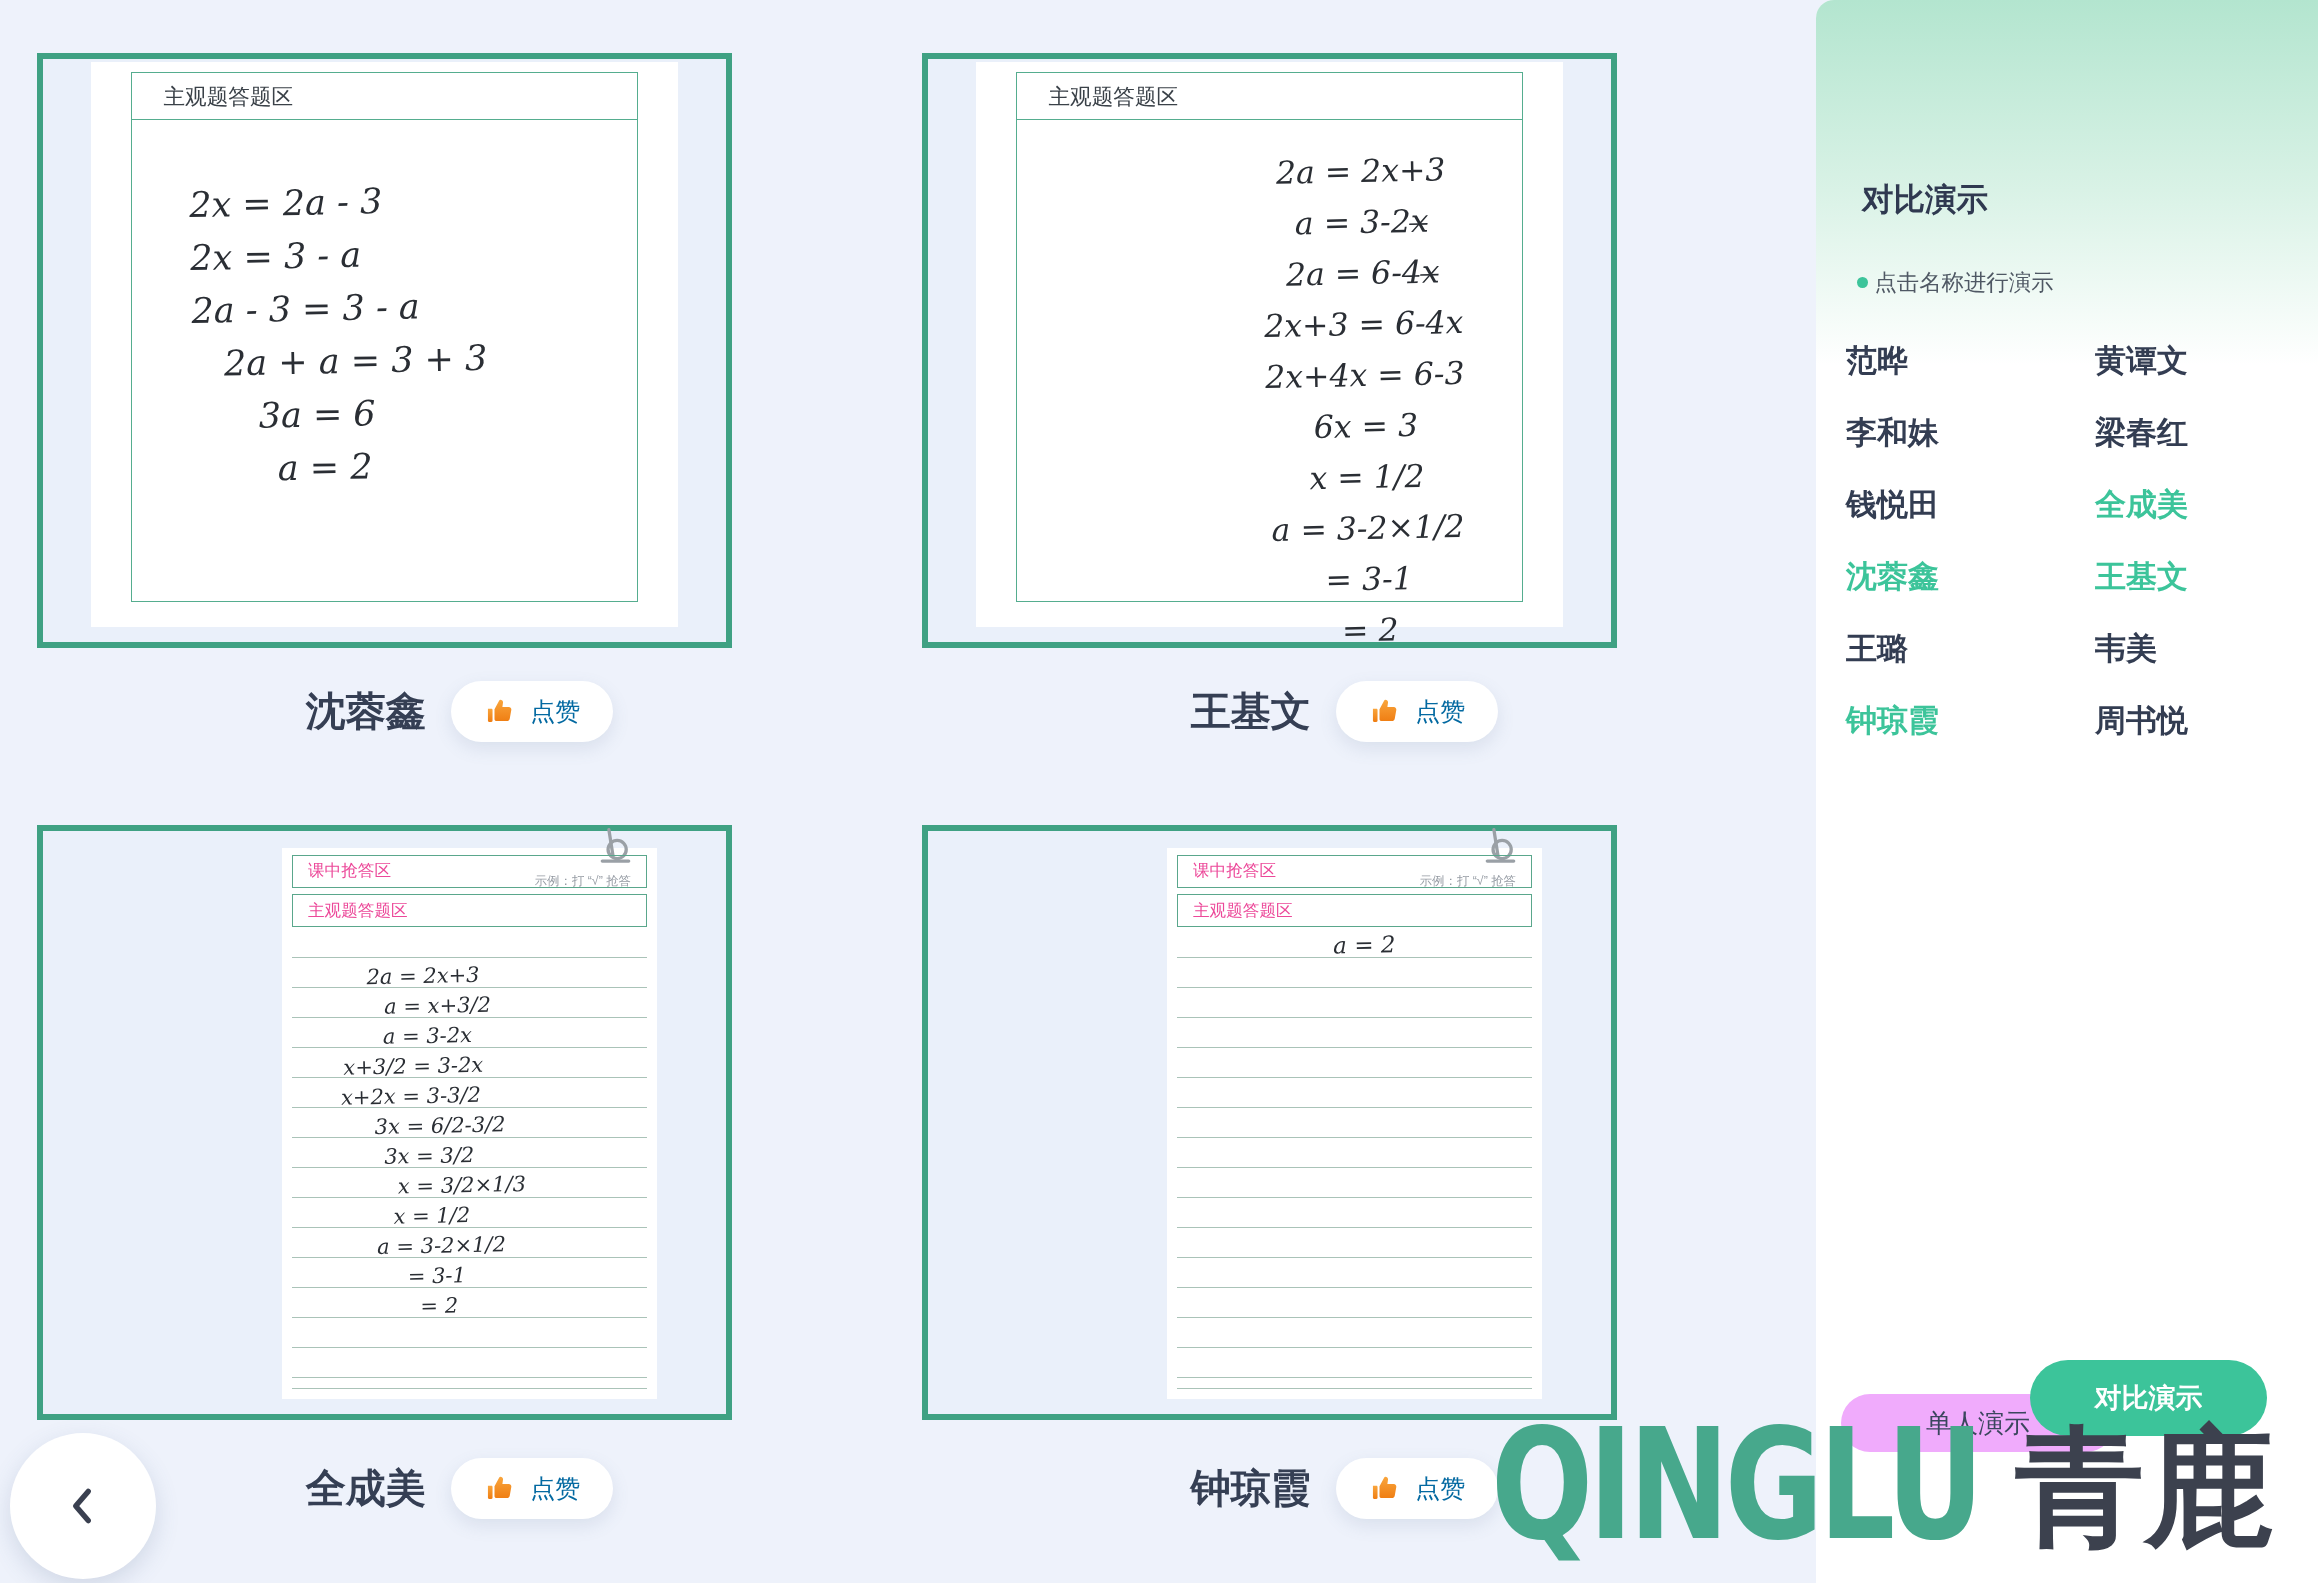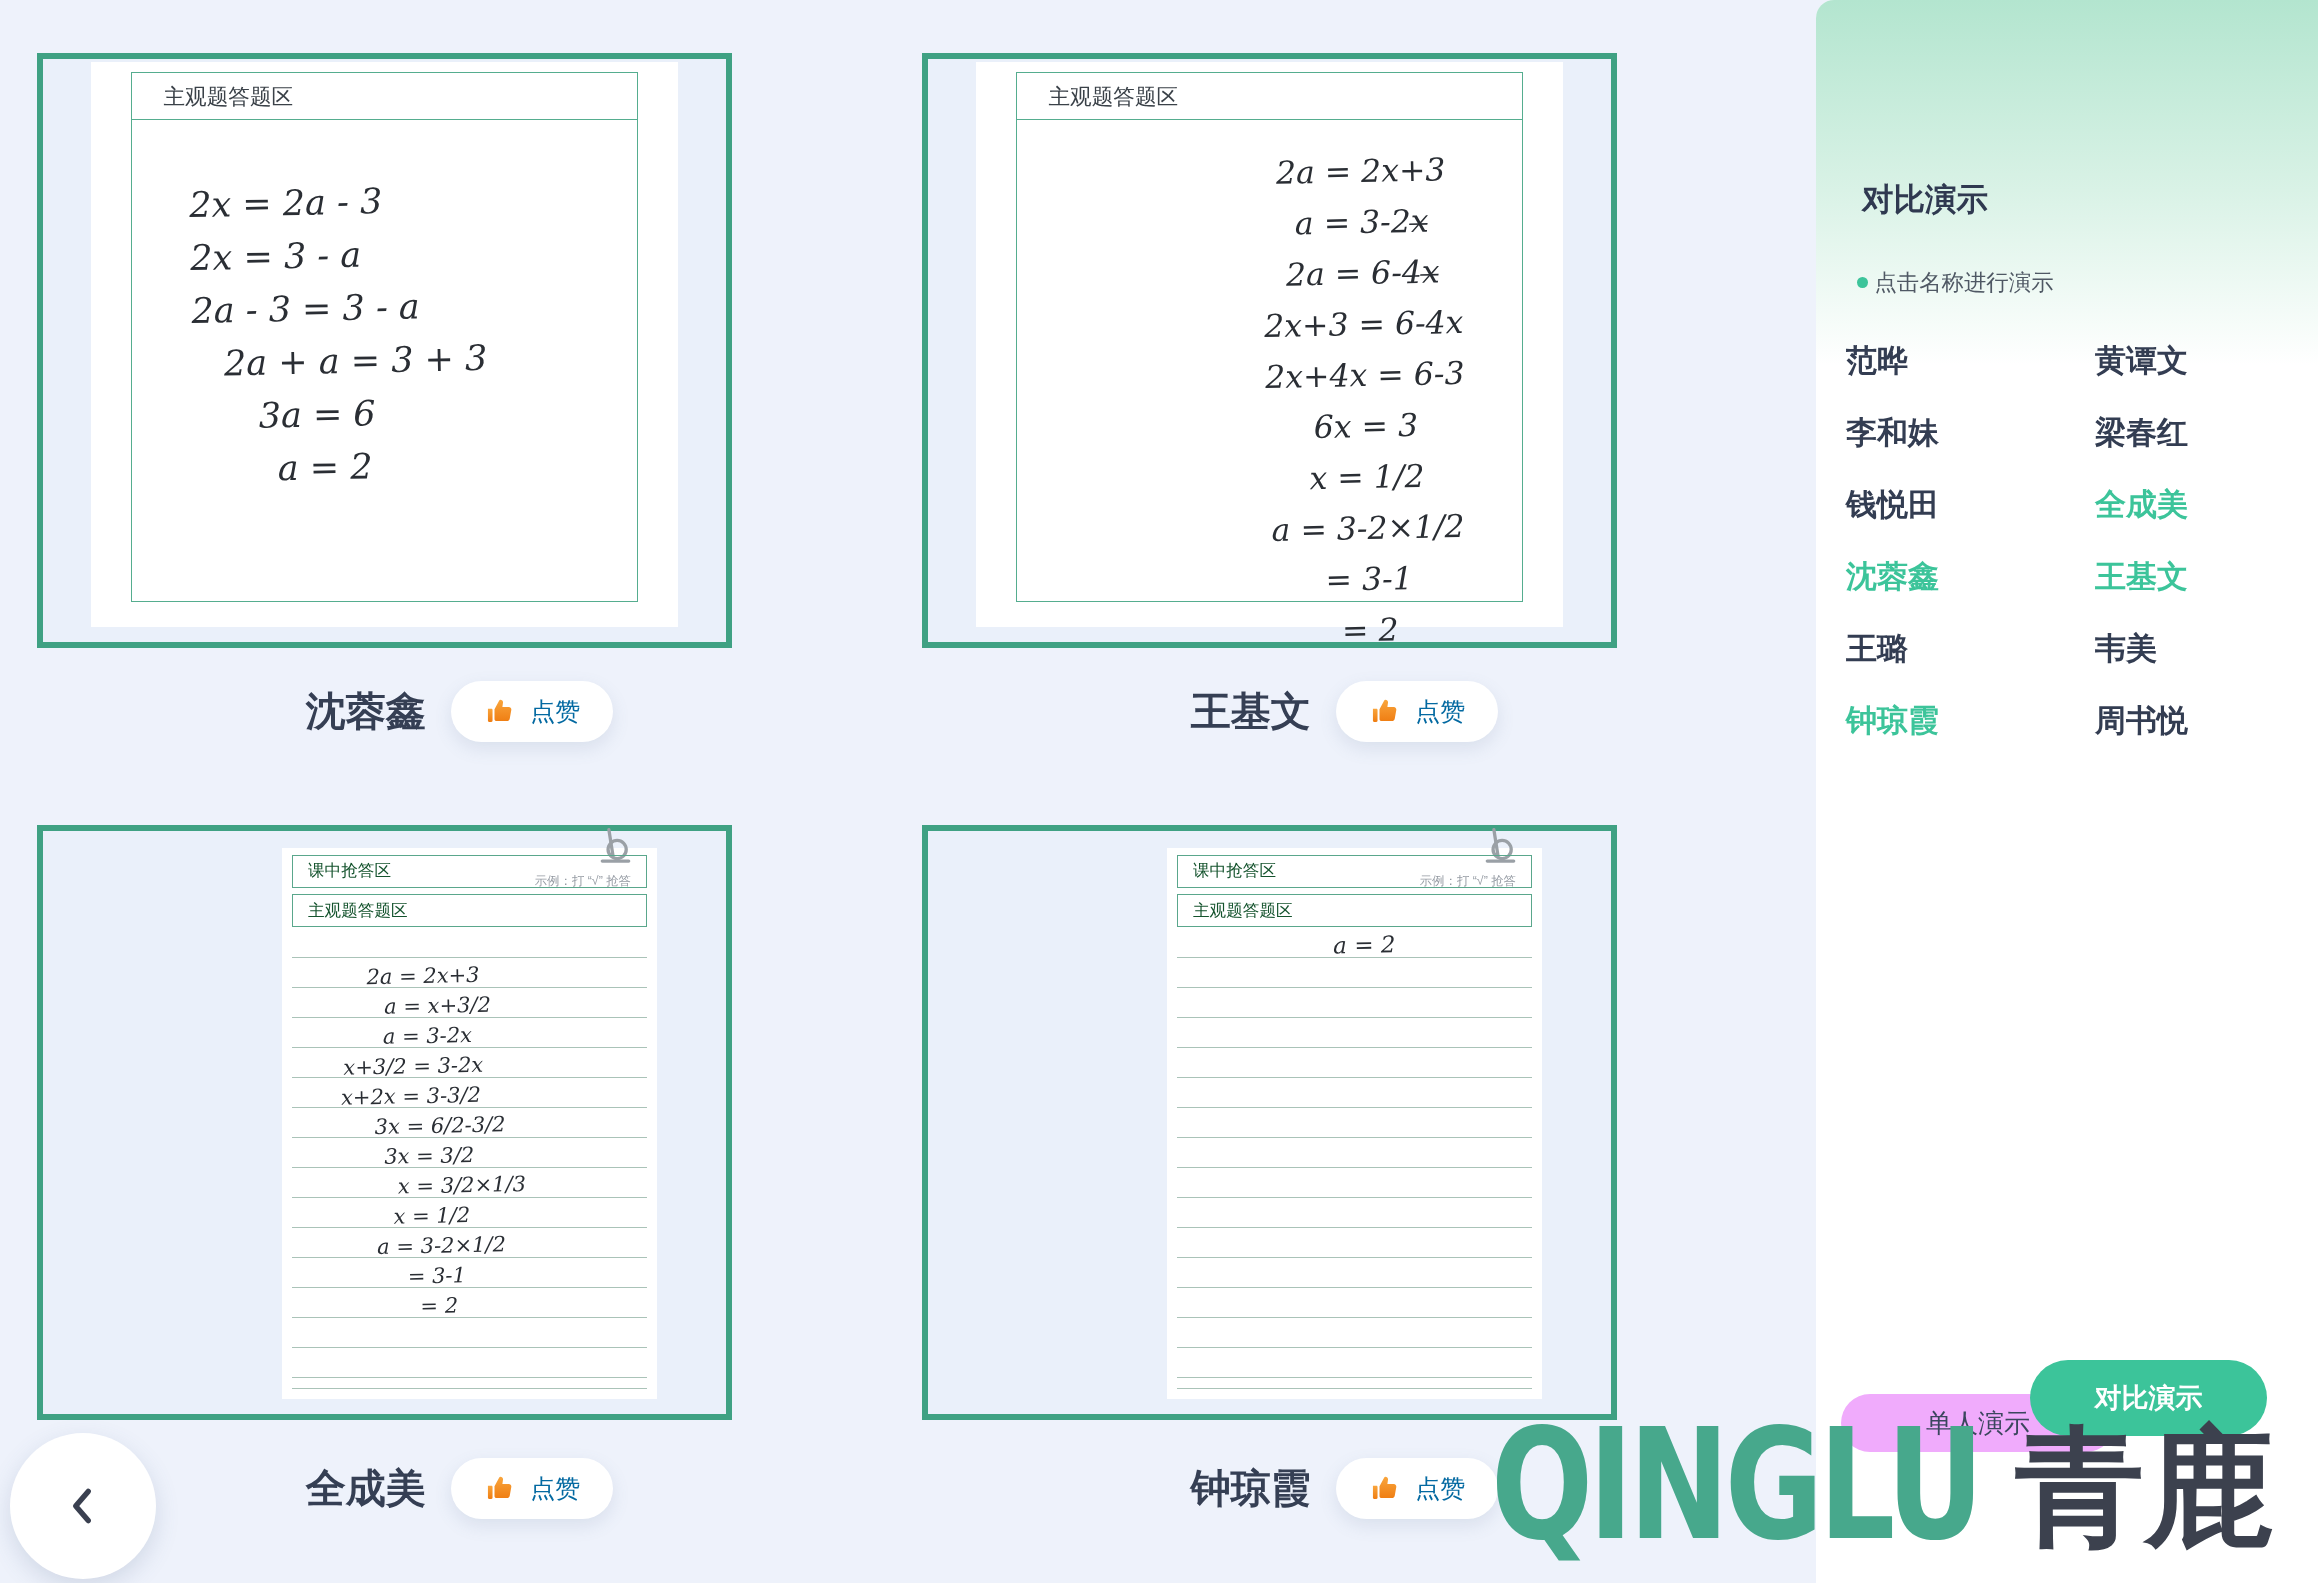--- a/index.html
+++ b/index.html
@@ -35,7 +35,7 @@
         display:flex;align-items:center;justify-content:space-between;padding:0 15px;}
   .pbox.b1{top:6.6px;height:33px;}
   .pbox.b2{top:46px;height:33px;}
-  .pbox .lbl{font-size:16.6px;color:#14532d;}
+  .pbox .lbl{font-size:16.6px;color:#ec4899;}
   .pbox .hint{font-size:12.4px;color:#969CA4;margin-top:20px;}
   .ruled{position:absolute;left:10px;right:10px;top:80px;bottom:10px;
          border-bottom:1.2px solid #AAC3B8;

